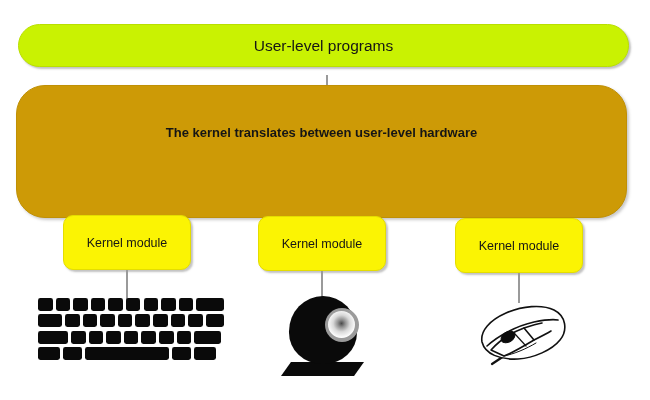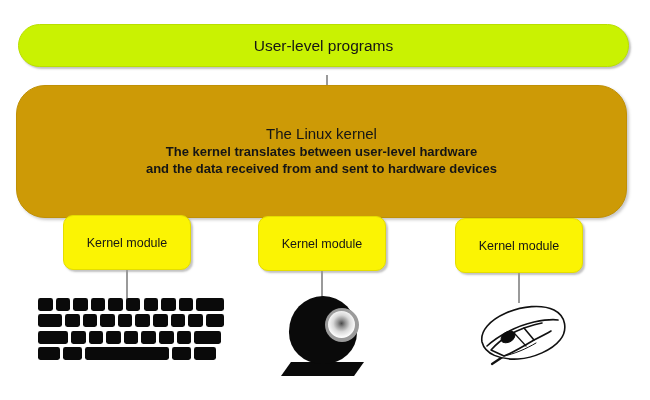--- a/index.html
+++ b/index.html
@@ -193,7 +193,6 @@
   </div>
 
   <div class="box" id="kernel-box">
-    <div id="kernel-title">The Linux kernel</div>
     <div class="kernel-line">The kernel translates between user-level hardware</div>
     <div class="kernel-line">and the data received from and sent to hardware devices</div>
   </div>

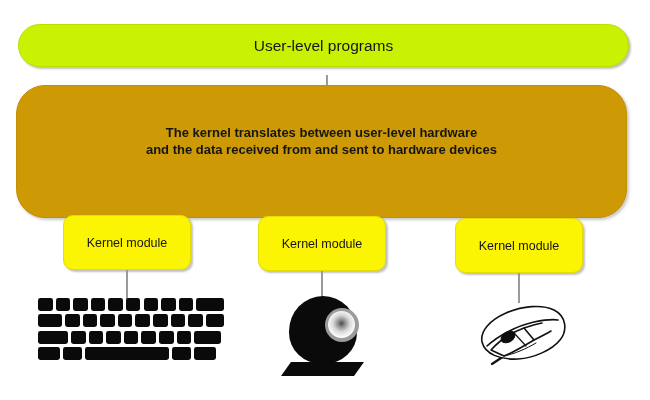--- a/index.html
+++ b/index.html
@@ -194,7 +194,6 @@
 
   <div class="box" id="kernel-box">
     <div class="kernel-line">The kernel translates between user-level hardware</div>
-    <div class="kernel-line">and the data received from and sent to hardware devices</div>
   </div>
 
   <div class="box module-box" id="module-box-1">

